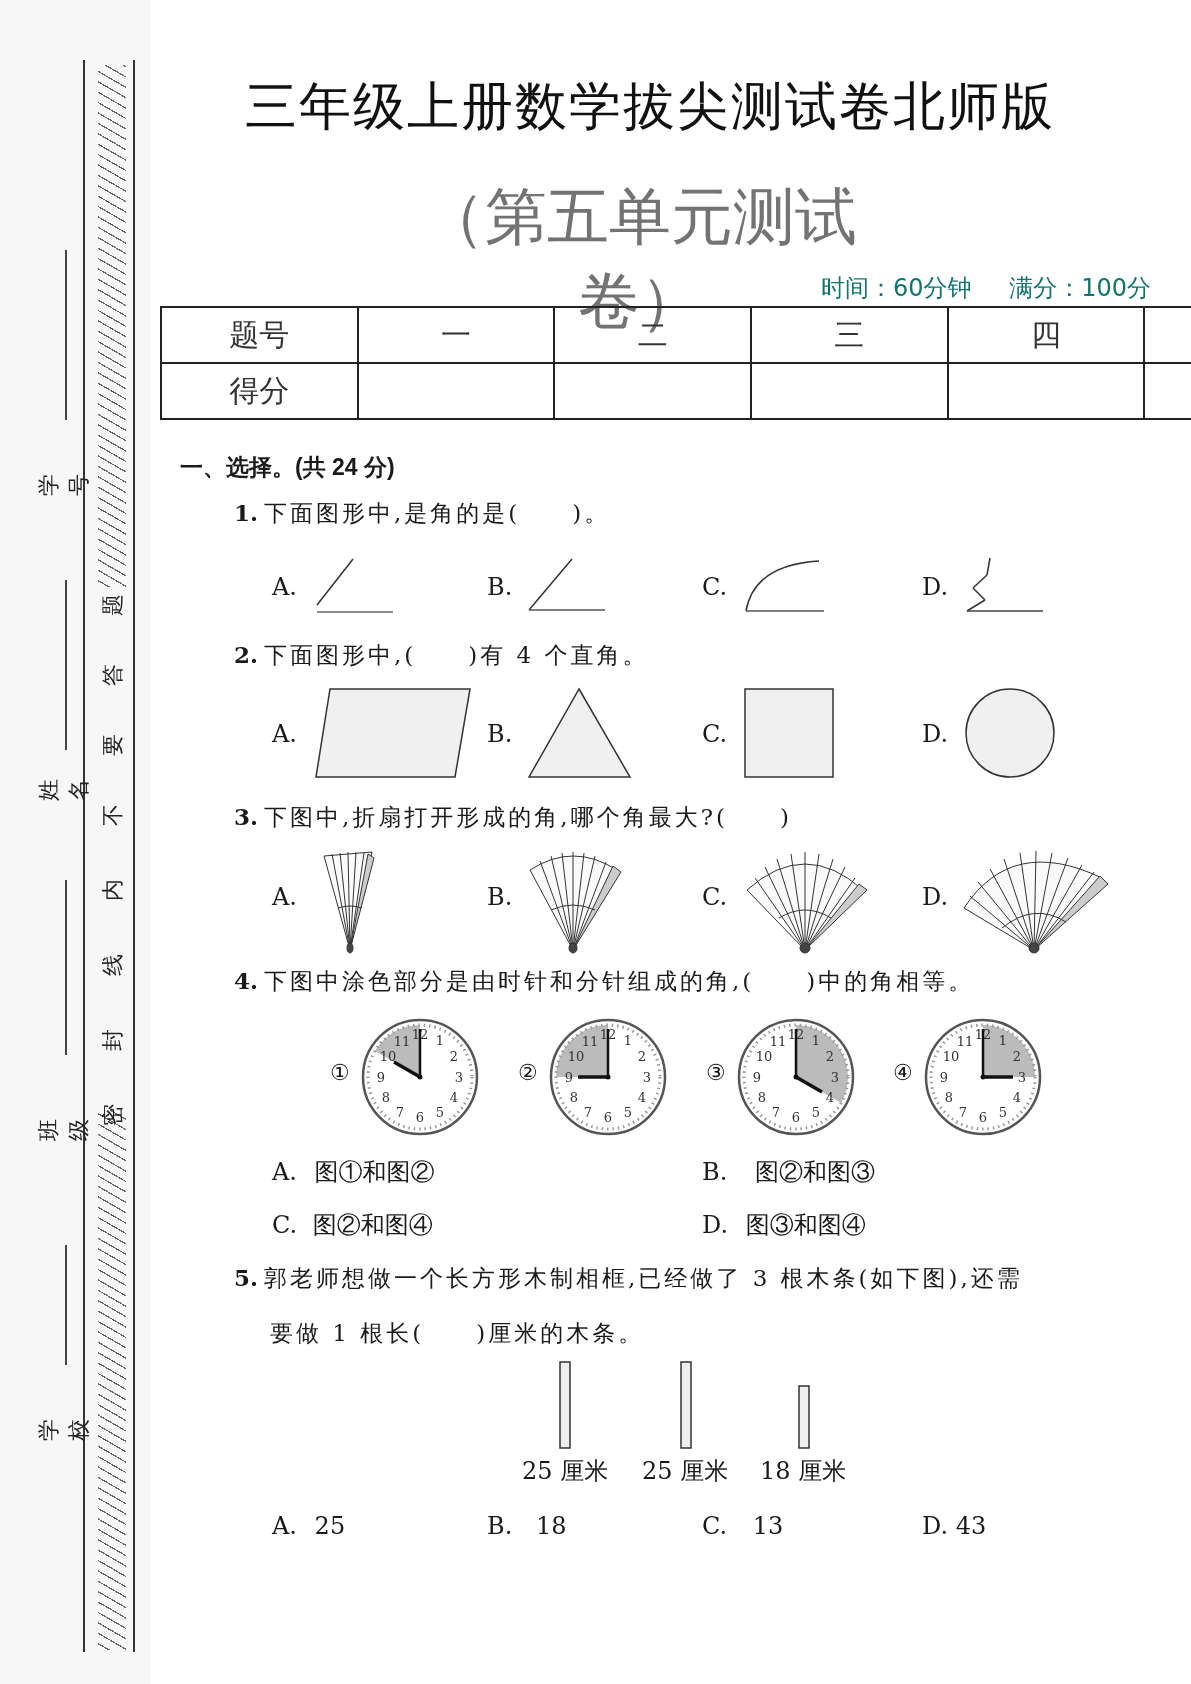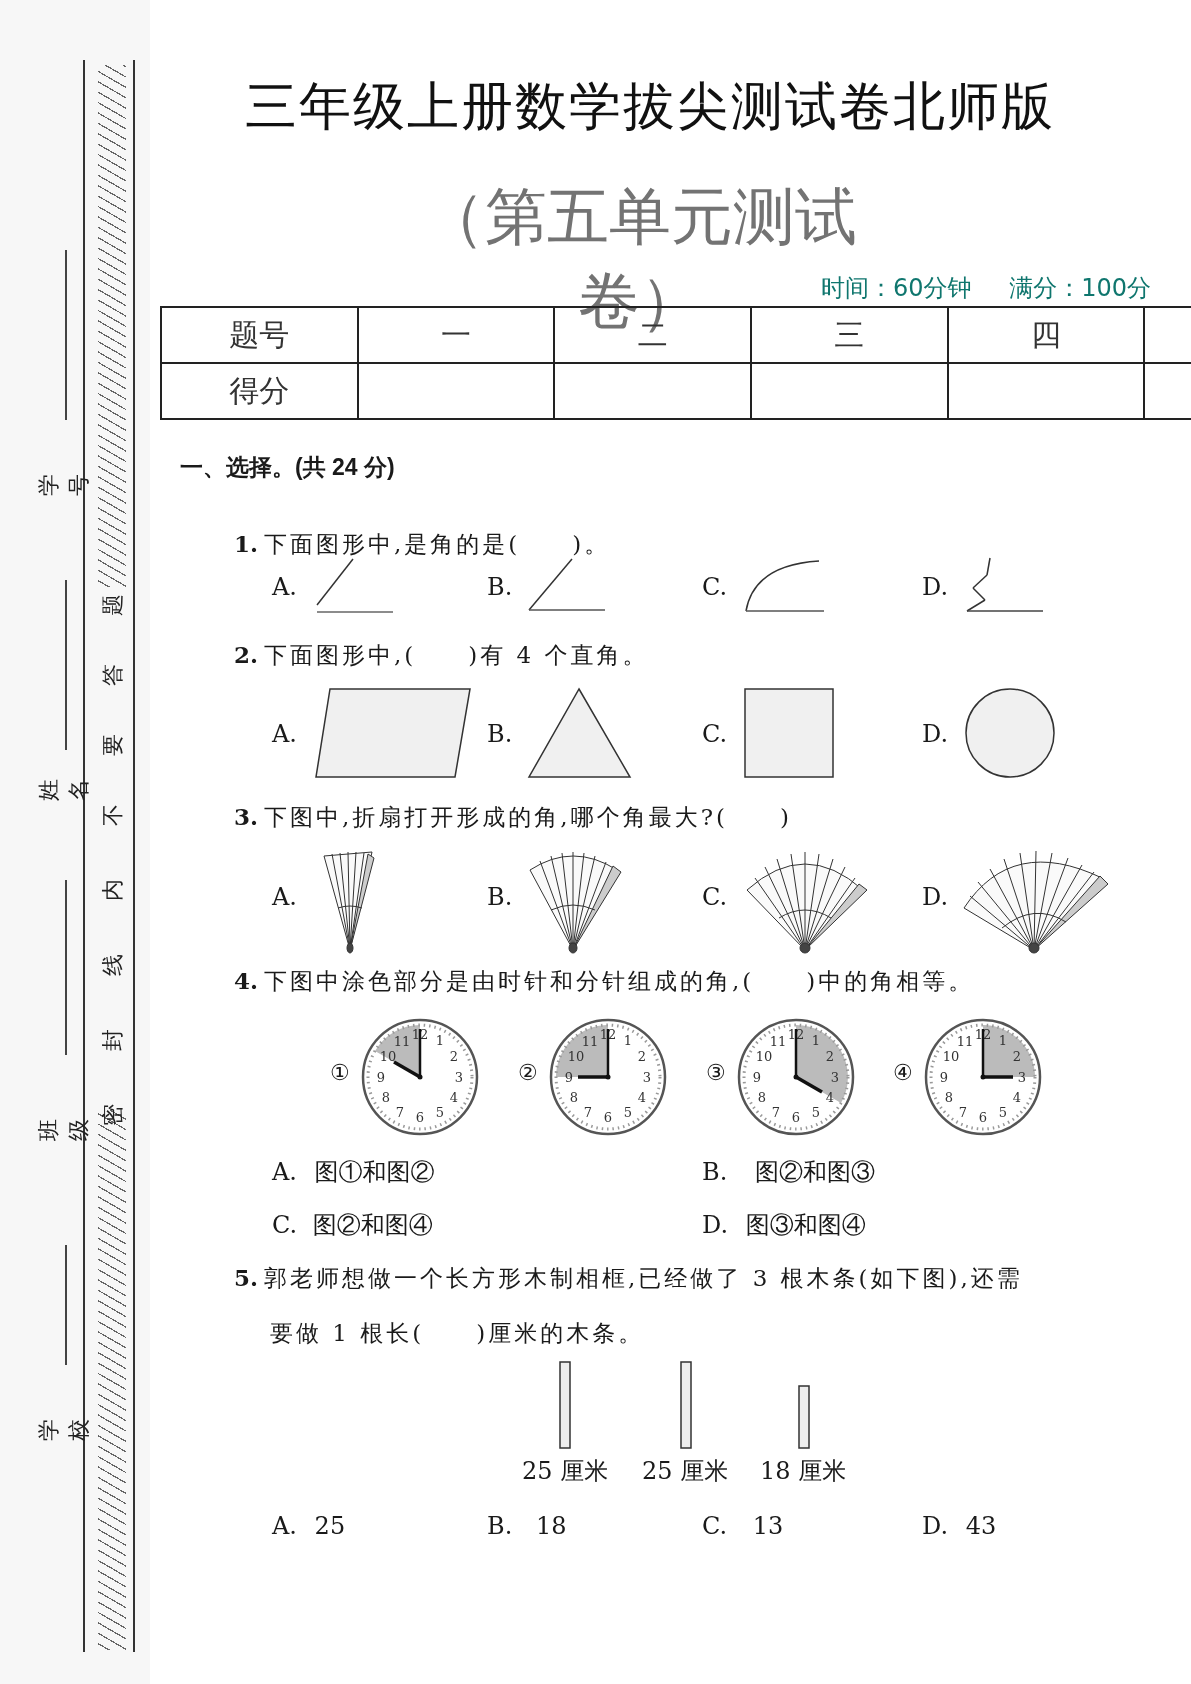--- a/index.html
+++ b/index.html
@@ -99,7 +99,7 @@
 
 <div class="section-heading">一、选择。(共 24 分)</div>
 
-<div class="q" style="top:529px">
+<div class="q" style="top:498px">
   <b>1.</b><span>下面图形中,是角的是(　　)。</span>
 </div>
 <div class="opt" style="left:272px;top:573px">A.</div>

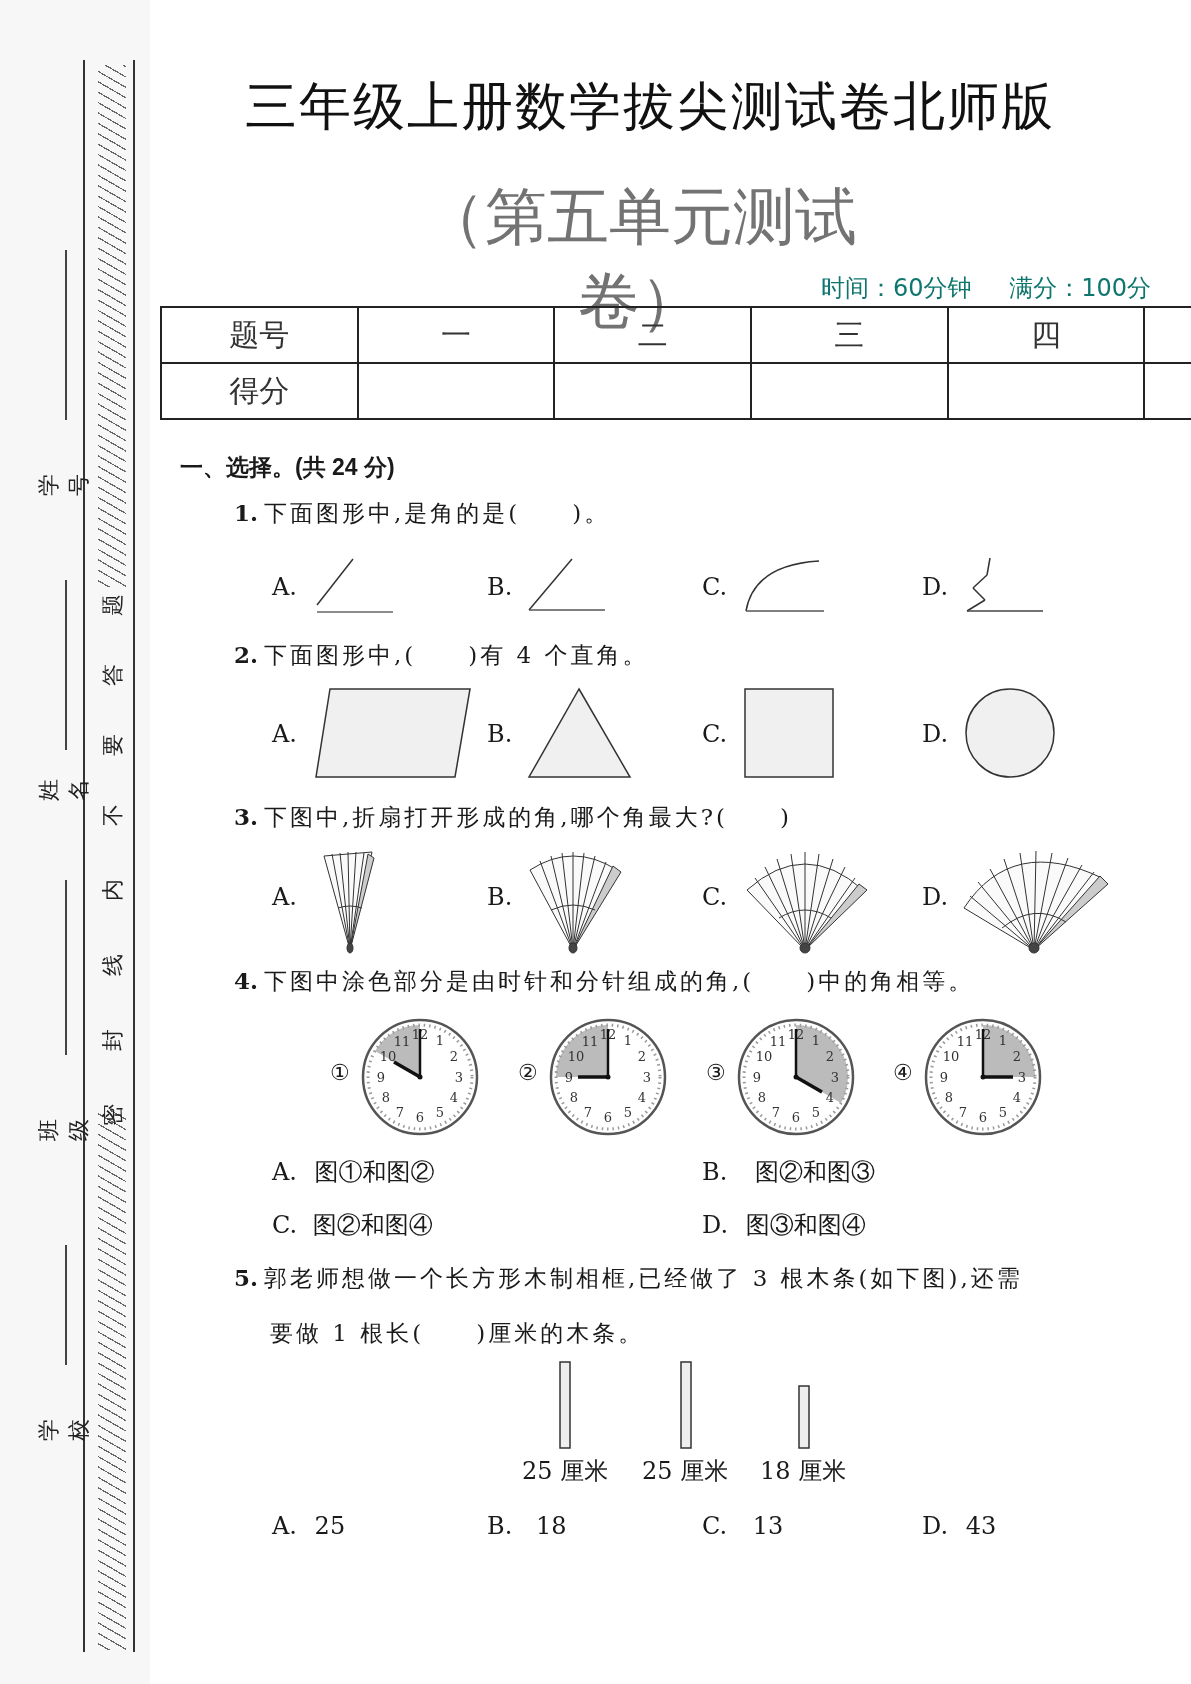--- a/index.html
+++ b/index.html
@@ -362,7 +362,7 @@
 </div>
 <div class="opt" style="left:922px;top:1512px">
   <span>D.</span>
-  <span style="margin-left:10px">43</span>
+  <span style="margin-left:0">43</span>
 </div>
 
 </body></html>

